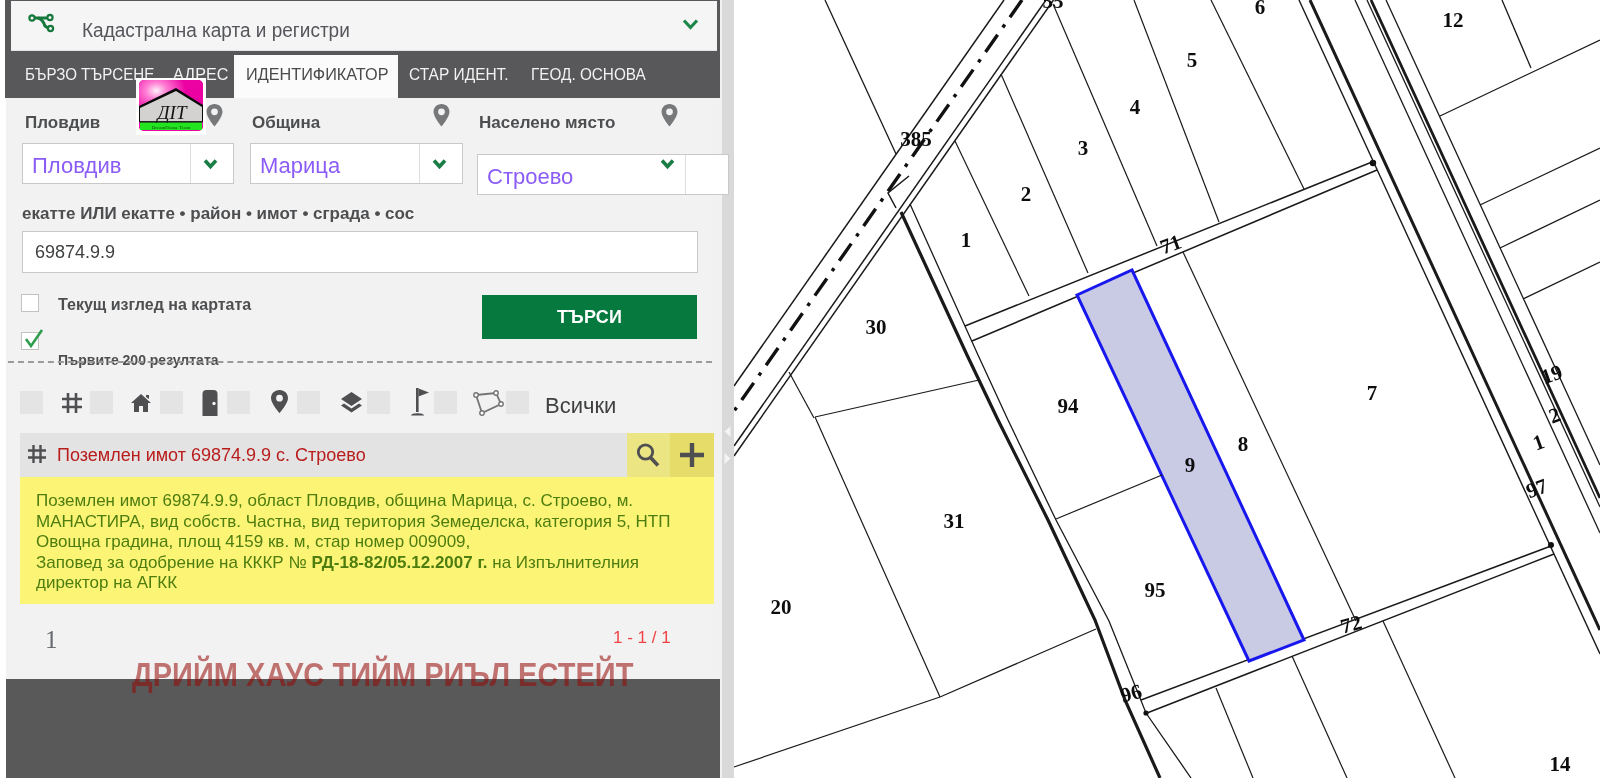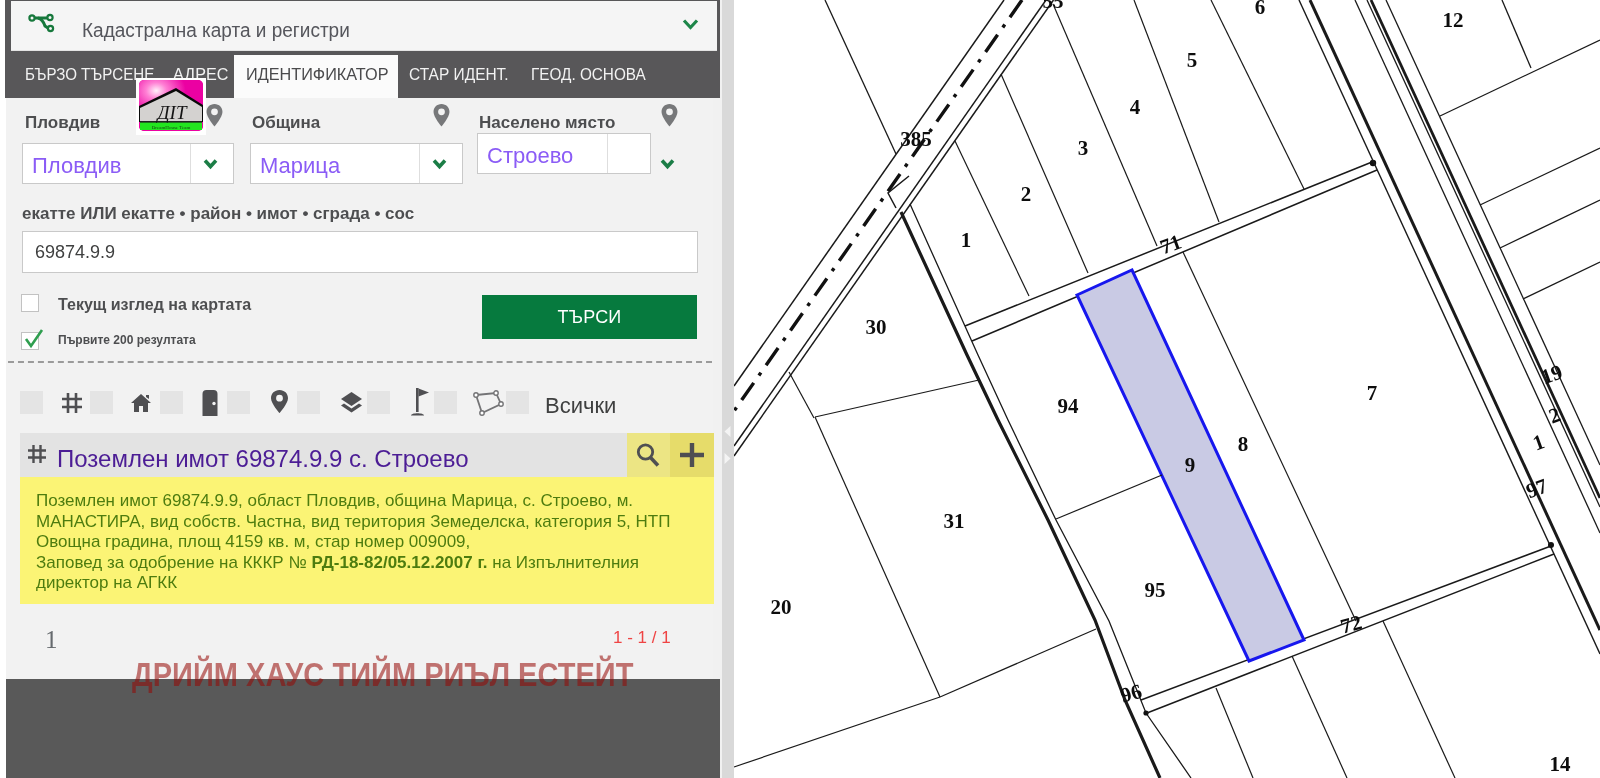--- a/index.html
+++ b/index.html
@@ -154,7 +154,7 @@
     <span class="seltxt">Марица</span>
     <span style="position:absolute;right:42px;top:0;bottom:0;width:1px;background:#dedede"></span>
   </div>
-<div class="abs sel" style="left:477px;top:133px;width:174px">
+<div class="abs sel" style="left:477px;top:154px;width:252px">
     <span class="seltxt">Строево</span>
     <span style="position:absolute;right:42px;top:0;bottom:0;width:1px;background:#dedede"></span>
   </div>

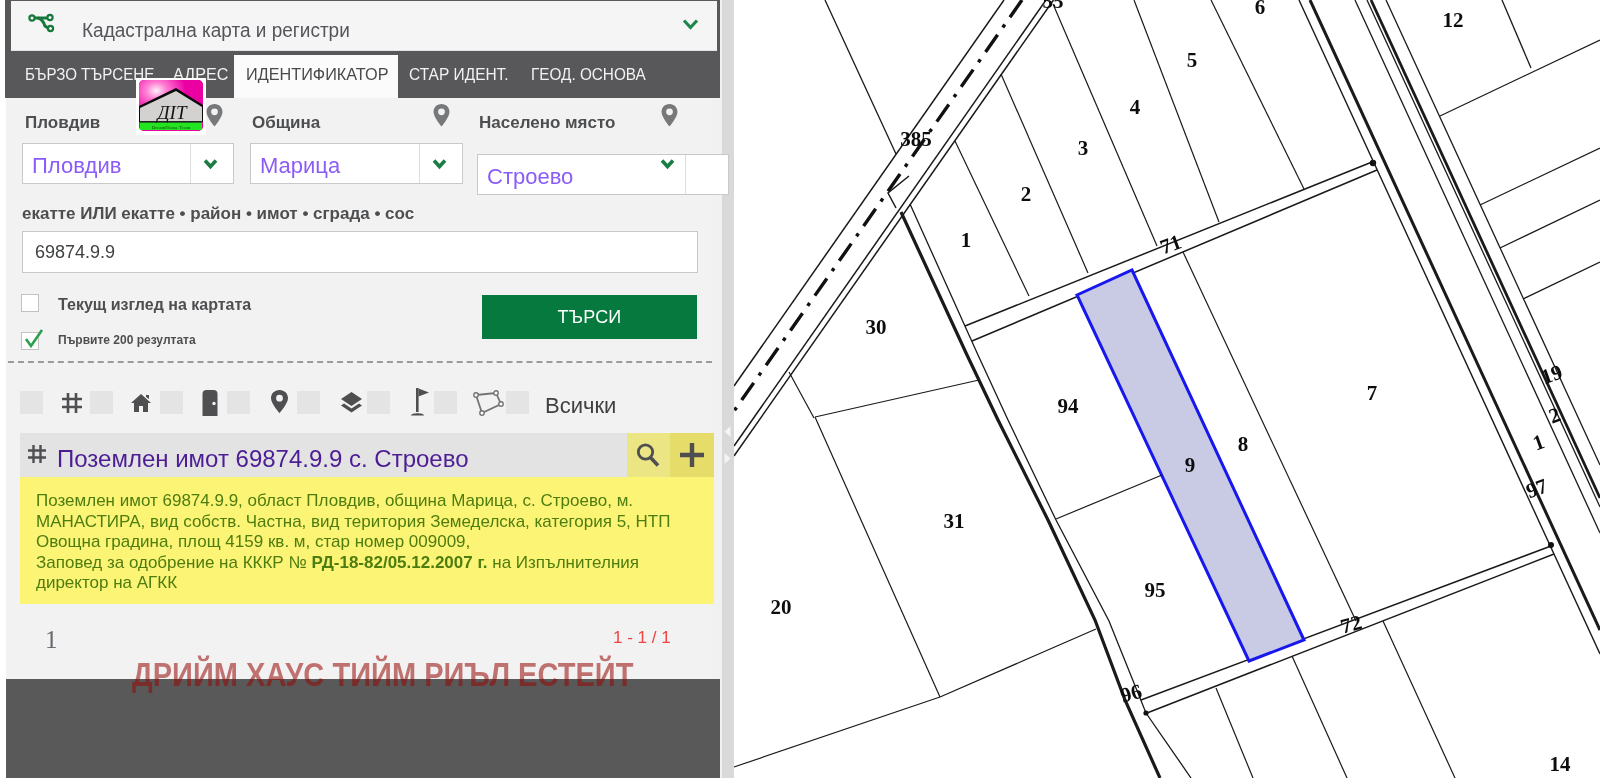--- a/index.html
+++ b/index.html
@@ -21,7 +21,7 @@
 #inp{left:22px;top:231px;width:676px;height:42px;background:#fff;border:1px solid #c9c9c9;box-sizing:border-box;}
 .cb{width:16px;height:16px;background:#fff;border:1px solid #c2c2c2;}
 #btn{left:482px;top:295px;width:215px;height:44px;background:#067a3e;color:#fff;
-     font-size:18px;font-weight:normal;text-align:center;line-height:44px;letter-spacing:0.2px;}
+     font-size:18px;font-weight:bold;text-align:center;line-height:44px;letter-spacing:0.2px;}
 #dash{left:8px;top:361px;width:704px;border-top:2px dashed #9b9b9b;}
 .sq{width:23px;height:23px;background:#e4e4e4;top:391px;}
 #resrow{left:20px;top:433px;width:694px;height:44px;background:#e3e3e3;}

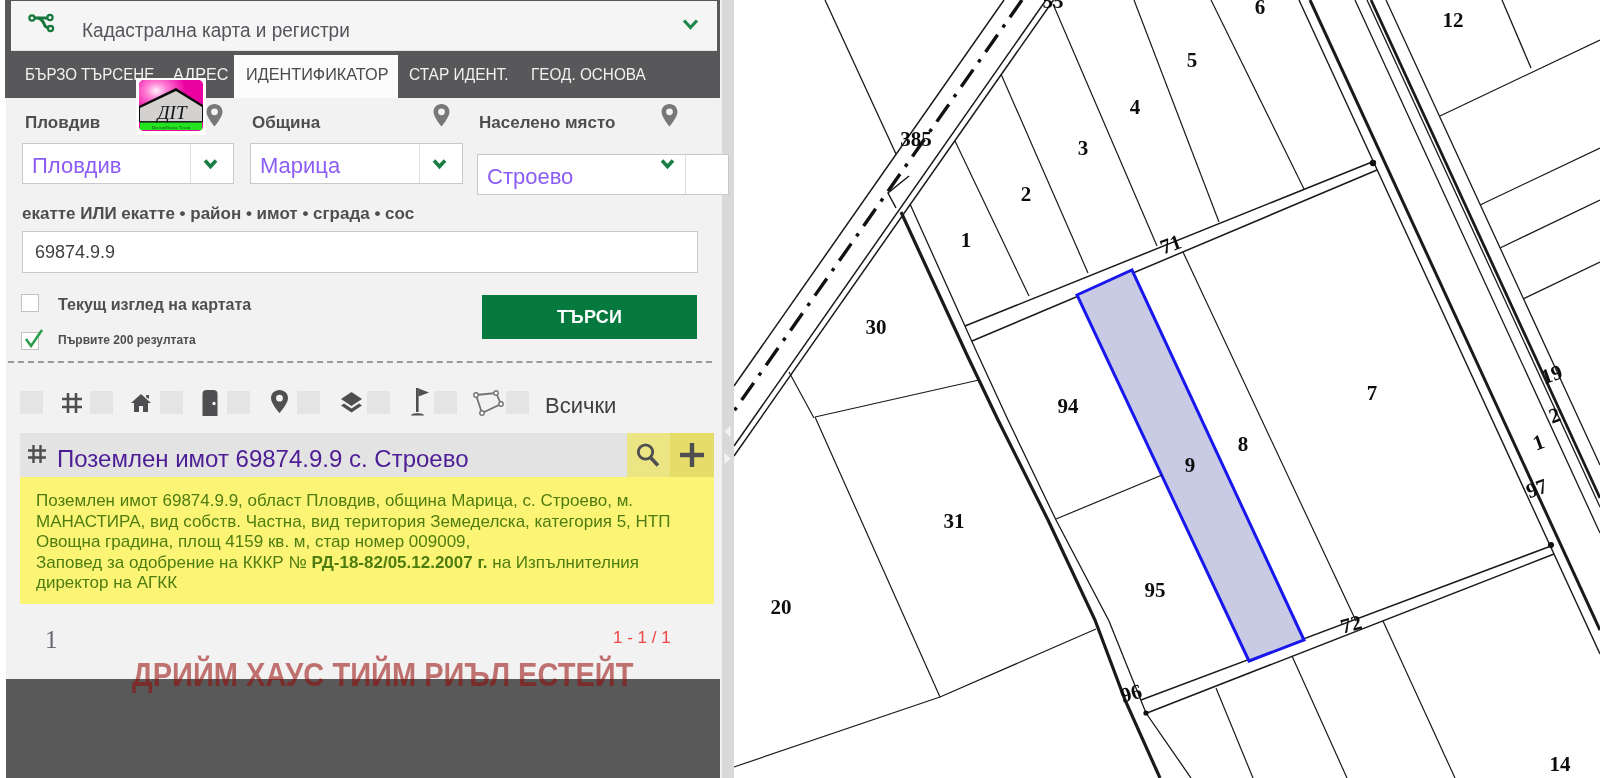--- a/index.html
+++ b/index.html
@@ -178,7 +178,7 @@
 <svg class="abs" style="left:22px;top:327px" width="24" height="24" viewBox="0 0 24 24">
  <path d="M4 12 L9 19 L20 3" stroke="#2f9e4f" stroke-width="2.6" fill="none"></path>
 </svg>
-<div class="abs lbl" style="left:58px;top:333px;font-size:12px">Първите 200 резултата</div>
+<div class="abs lbl" style="left:58px;top:352px;font-size:14px">Първите 200 резултата</div>
 <div class="abs" id="btn">ТЪРСИ</div>
 <div class="abs" id="dash"></div>
 

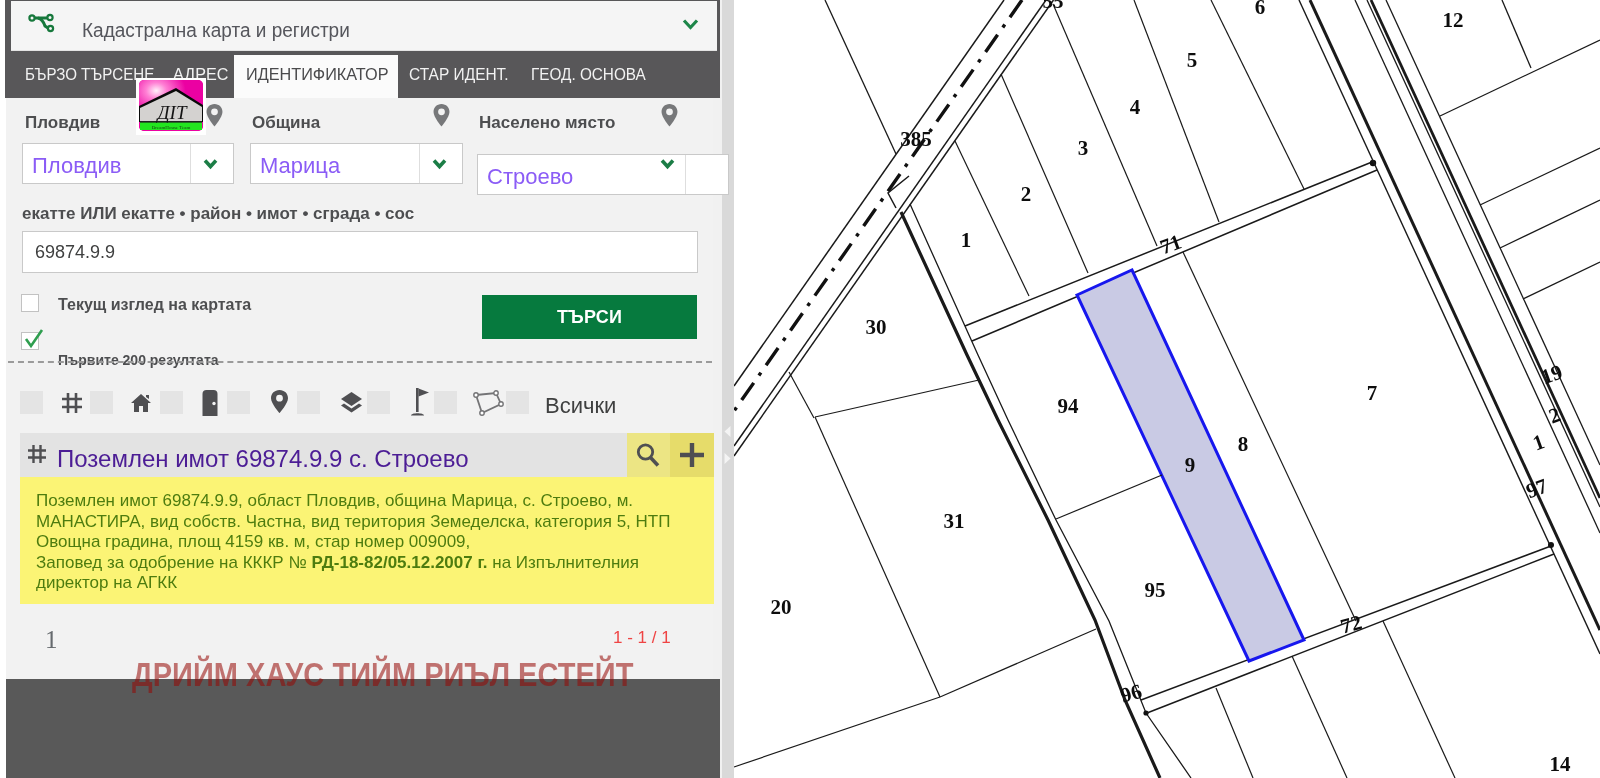--- a/index.html
+++ b/index.html
@@ -234,7 +234,7 @@
   <path d="M6.5 1 V19 M13.5 1 V19 M1 6.5 H19 M1 13.5 H19"></path>
  </g>
 </svg>
-<div class="abs" style="left:57px;top:445px;font-size:24px;color:#4c1d95">Поземлен имот 69874.9.9 с. Строево</div>
+<div class="abs" style="left:57px;top:445px;font-size:18px;color:#b91c1c">Поземлен имот 69874.9.9 с. Строево</div>
 <svg class="abs" style="left:634px;top:441px" width="28" height="28" viewBox="0 0 28 28">
  <circle cx="11.5" cy="11" r="7.2" stroke="#4f4f52" stroke-width="2.8" fill="none"></circle>
  <path d="M16.5 16.5 L24 24.5" stroke="#4f4f52" stroke-width="3.6"></path>

